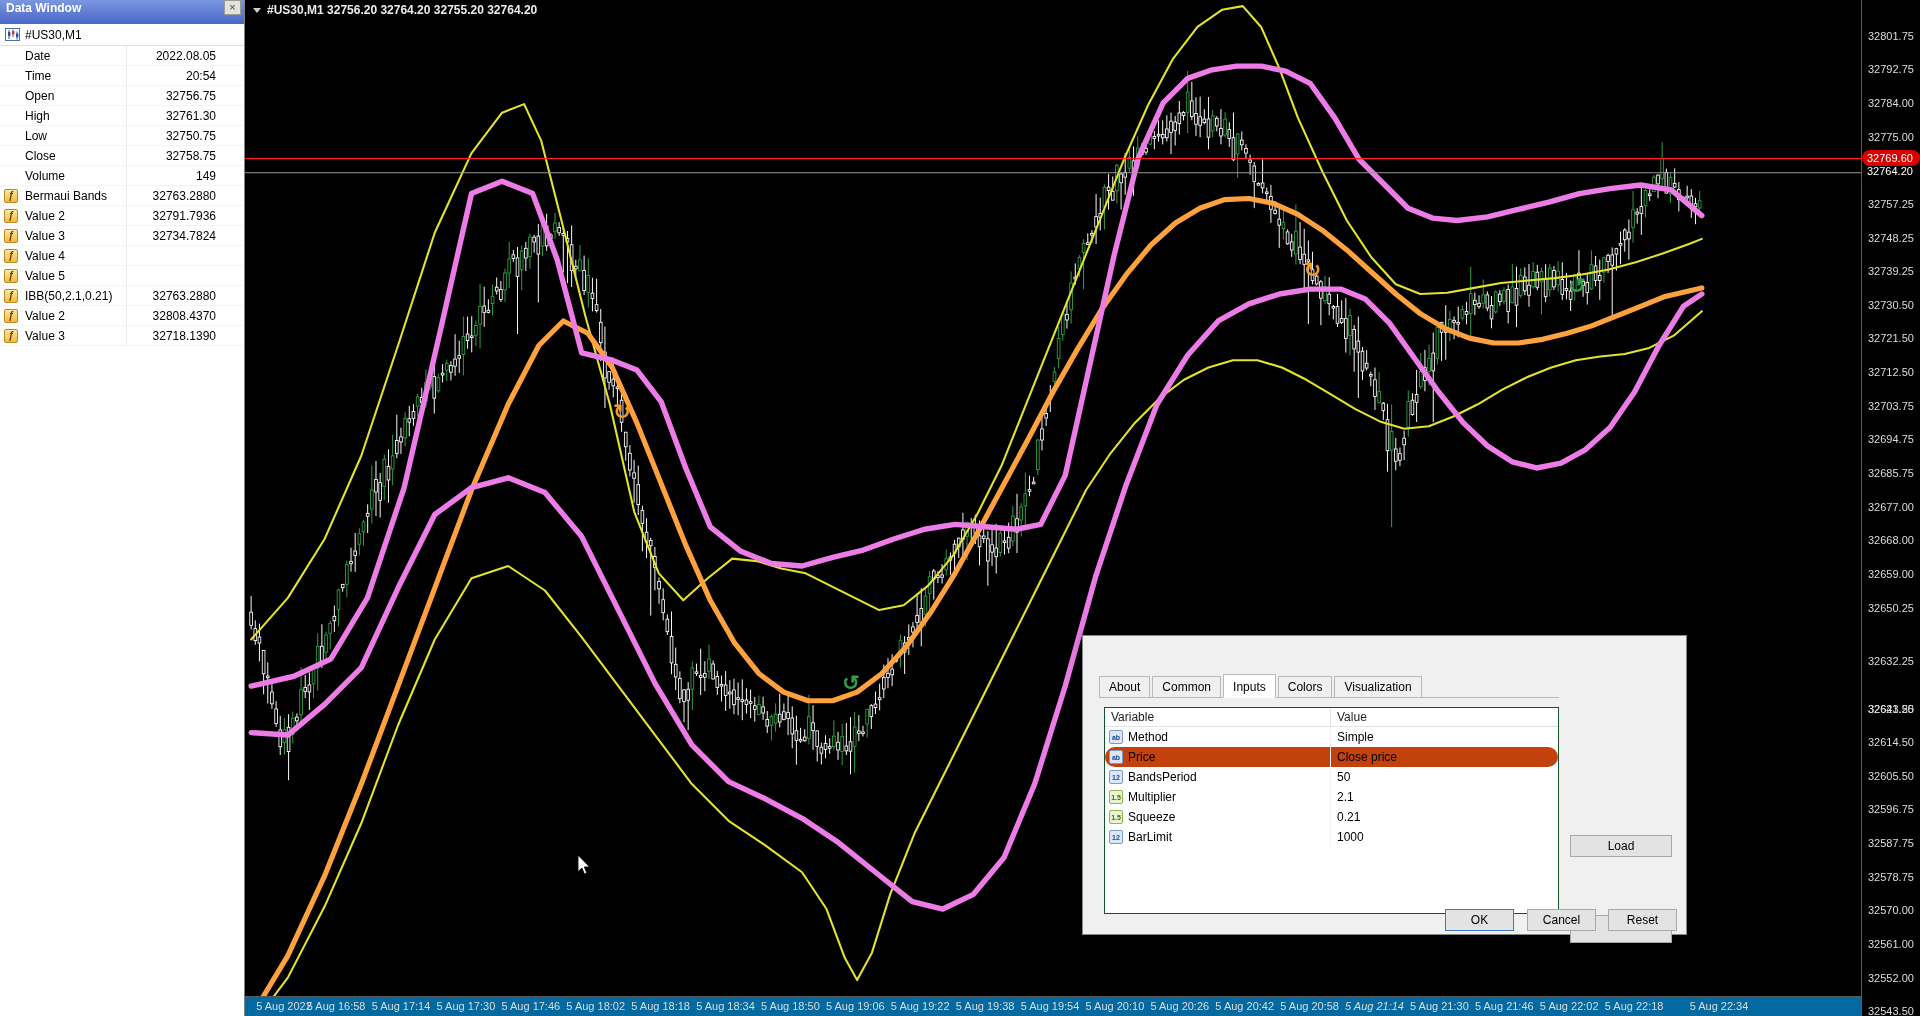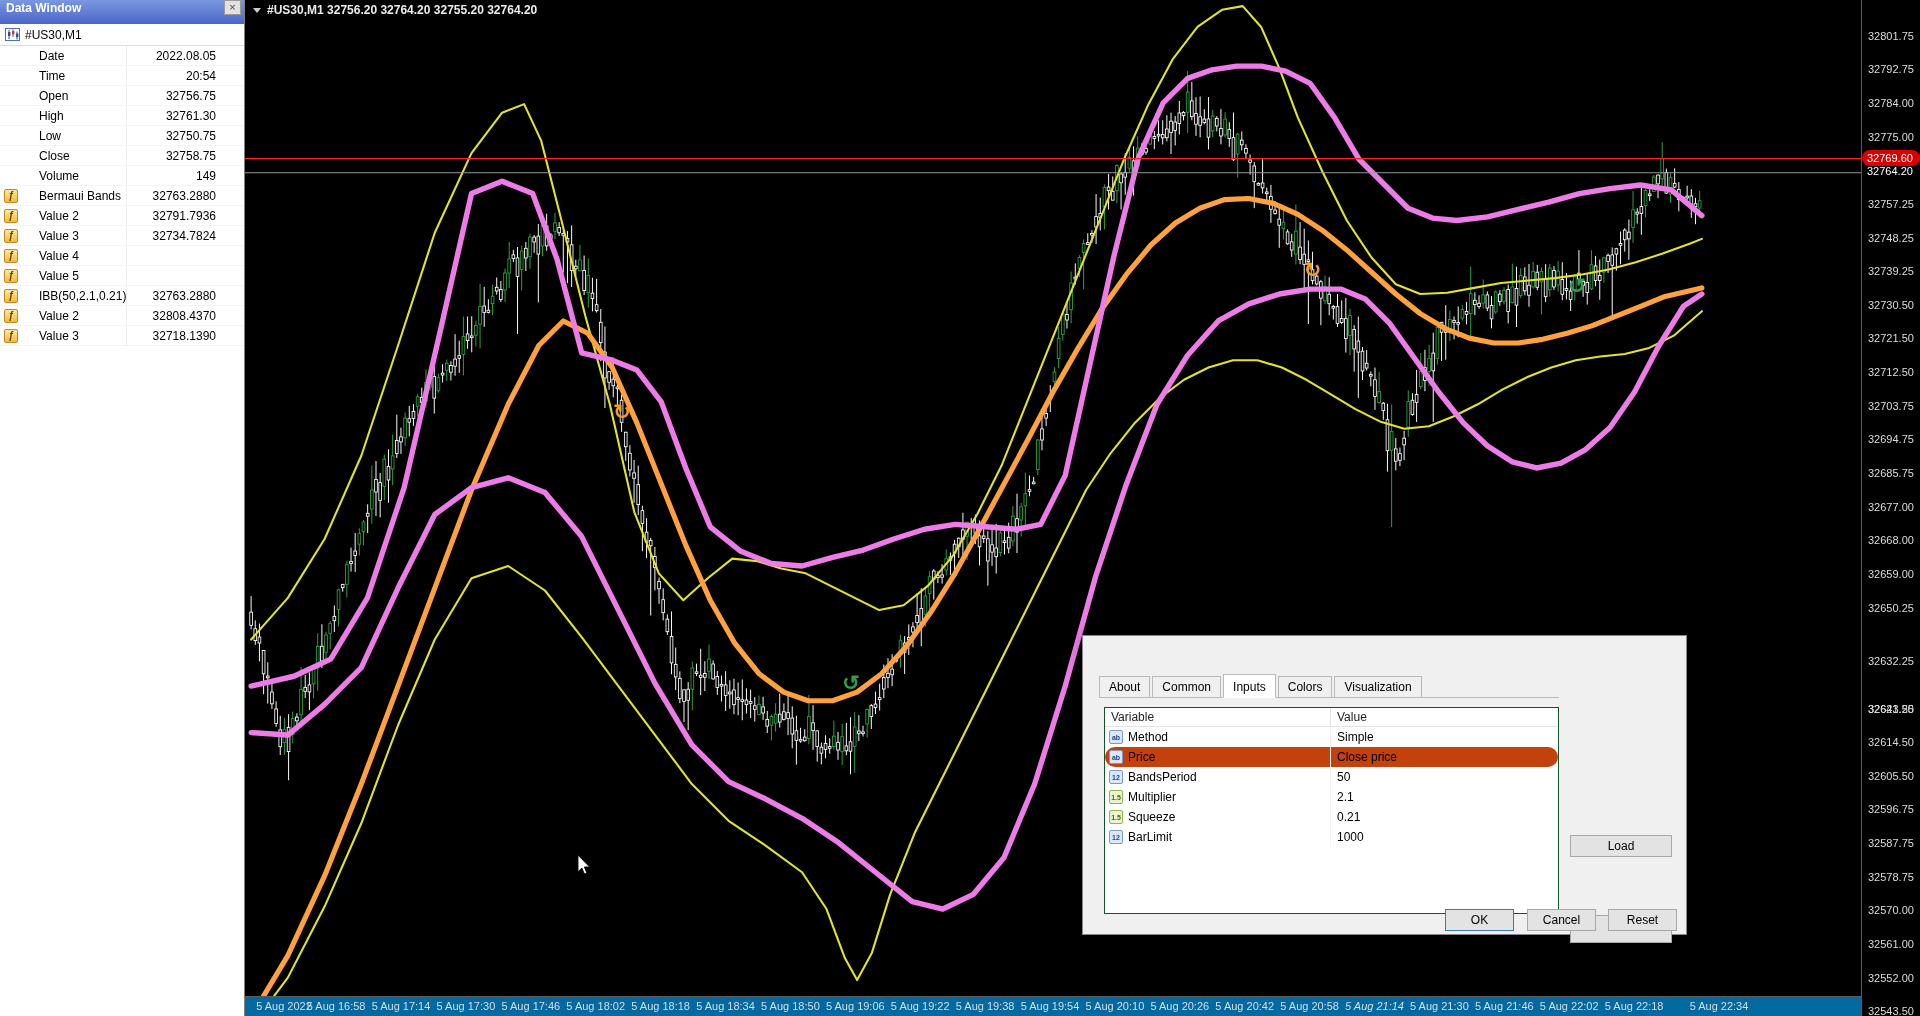--- a/index.html
+++ b/index.html
@@ -19,7 +19,7 @@
   .dw-symbol { font-size:12px; color:#000; }
   .dw-row { position:relative; height:20px; display:flex; align-items:center; font-size:12px; color:#000;
             border-bottom:1px solid #f4f4f4; }
-  .dw-label { flex:0 0 127px; padding-left:39px; border-right:1px solid #ececec; height:100%;
+  .dw-label { flex:0 0 127px; padding-left:25px; border-right:1px solid #ececec; height:100%;
               display:flex; align-items:center; white-space:nowrap; }
   .dw-value { flex:1; text-align:right; padding-right:28px; white-space:nowrap; }
   .fx-icon { position:absolute; left:4px; top:3px; width:14px; height:14px;

